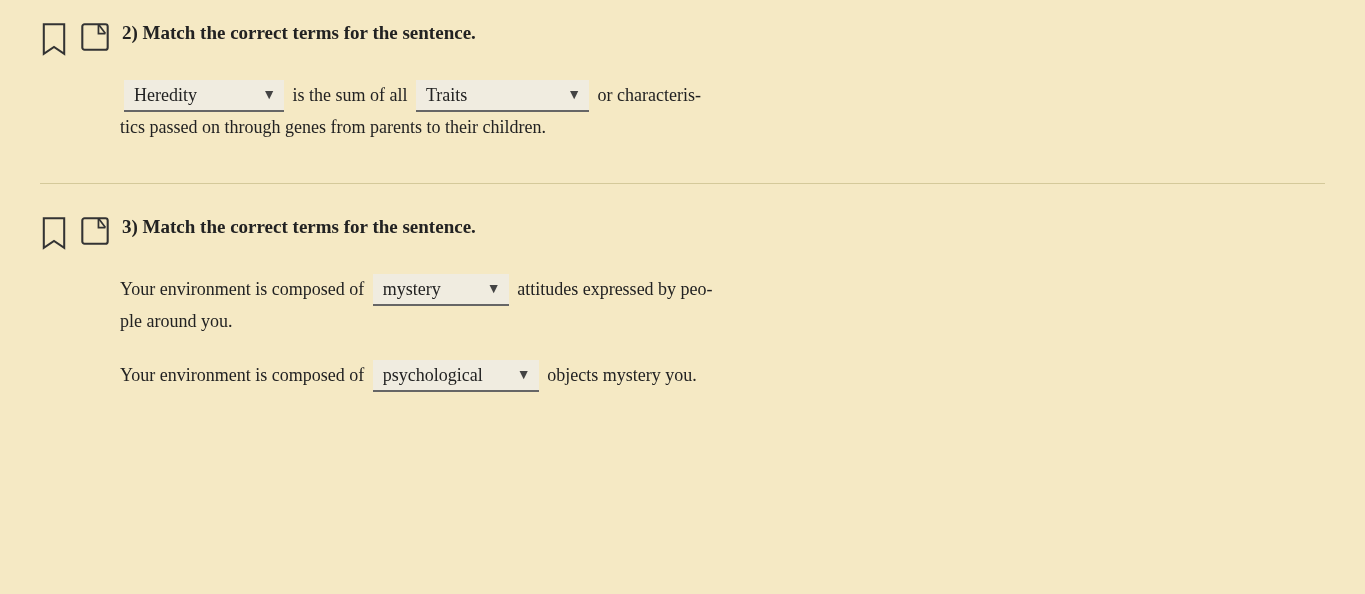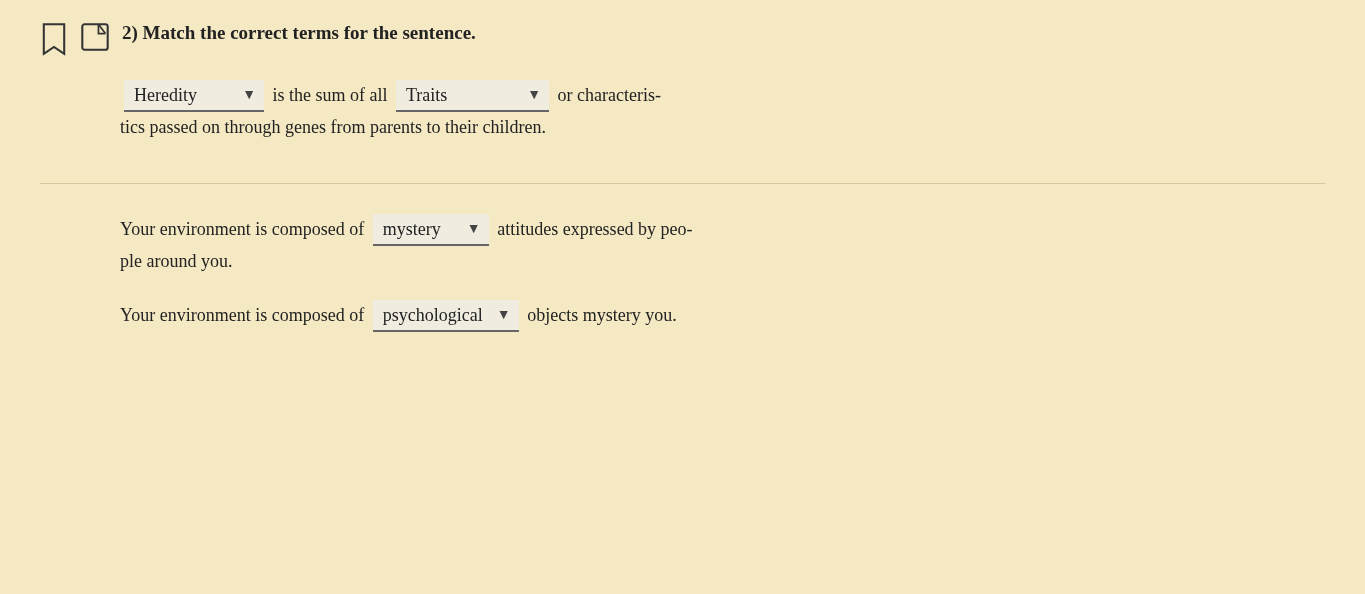--- a/index.html
+++ b/index.html
@@ -70,7 +70,7 @@
       -webkit-appearance: none;
       background: transparent;
       border: none;
-      padding: 5px 36px 5px 10px;
+      padding: 5px 56px 5px 10px;
       font-size: 18px;
       font-family: Georgia, 'Times New Roman', serif;
       color: #222;

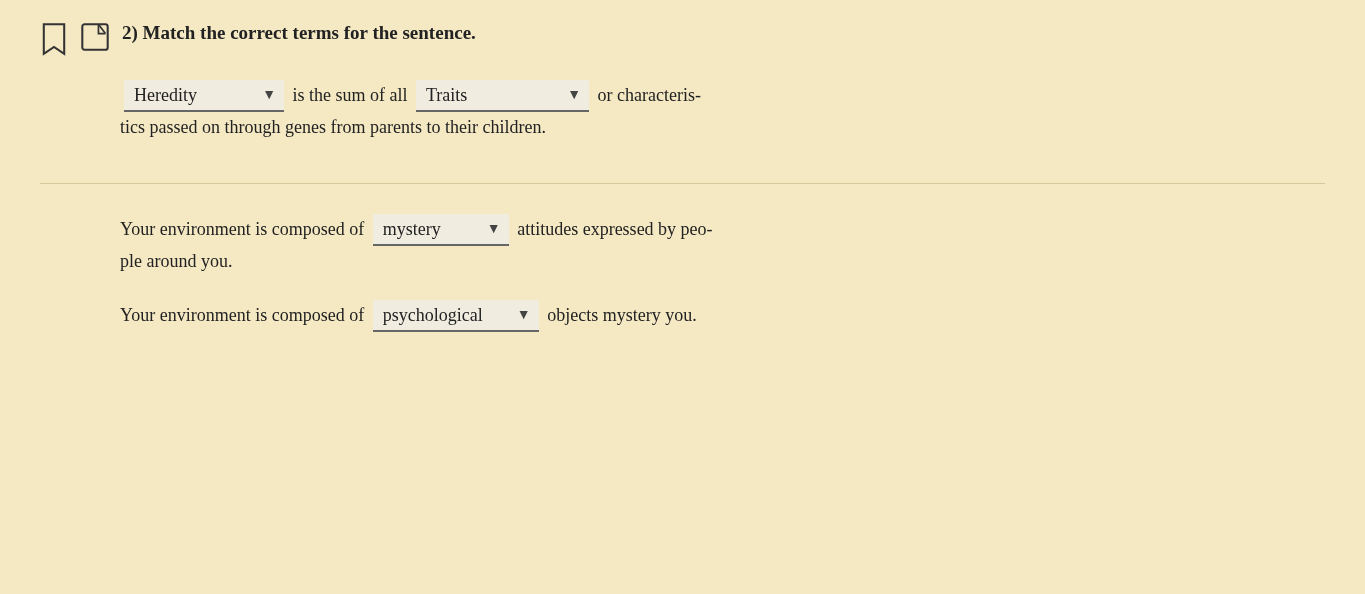--- a/index.html
+++ b/index.html
@@ -141,6 +141,21 @@
 <hr class="divider">
 
 <div class="question-block">
+  <div class="question-header">
+
+    <svg class="icon-bookmark" viewBox="0 0 24 30" fill="none" xmlns="http://www.w3.org/2000/svg">
+      <path d="M3 2 H21 V28 L12 22 L3 28 Z" stroke="#333" stroke-width="1.8" fill="none"></path>
+    </svg>
+
+    <svg class="icon-note" viewBox="0 0 26 26" fill="none" xmlns="http://www.w3.org/2000/svg">
+      <rect x="2" y="2" width="22" height="22" rx="2" stroke="#333" stroke-width="1.8" fill="none"></rect>
+      <path d="M16 2 L16 10 L22 10" stroke="#333" stroke-width="1.5" fill="none"></path>
+      <path d="M16 2 L22 10" stroke="#333" stroke-width="1.5"></path>
+    </svg>
+    <span class="question-label">
+      <span>3</span>) <span>Match the correct terms for the sentence.</span>
+    </span>
+  </div>
 
   <div class="sentence-block">
     <span>Your environment is composed of </span>

